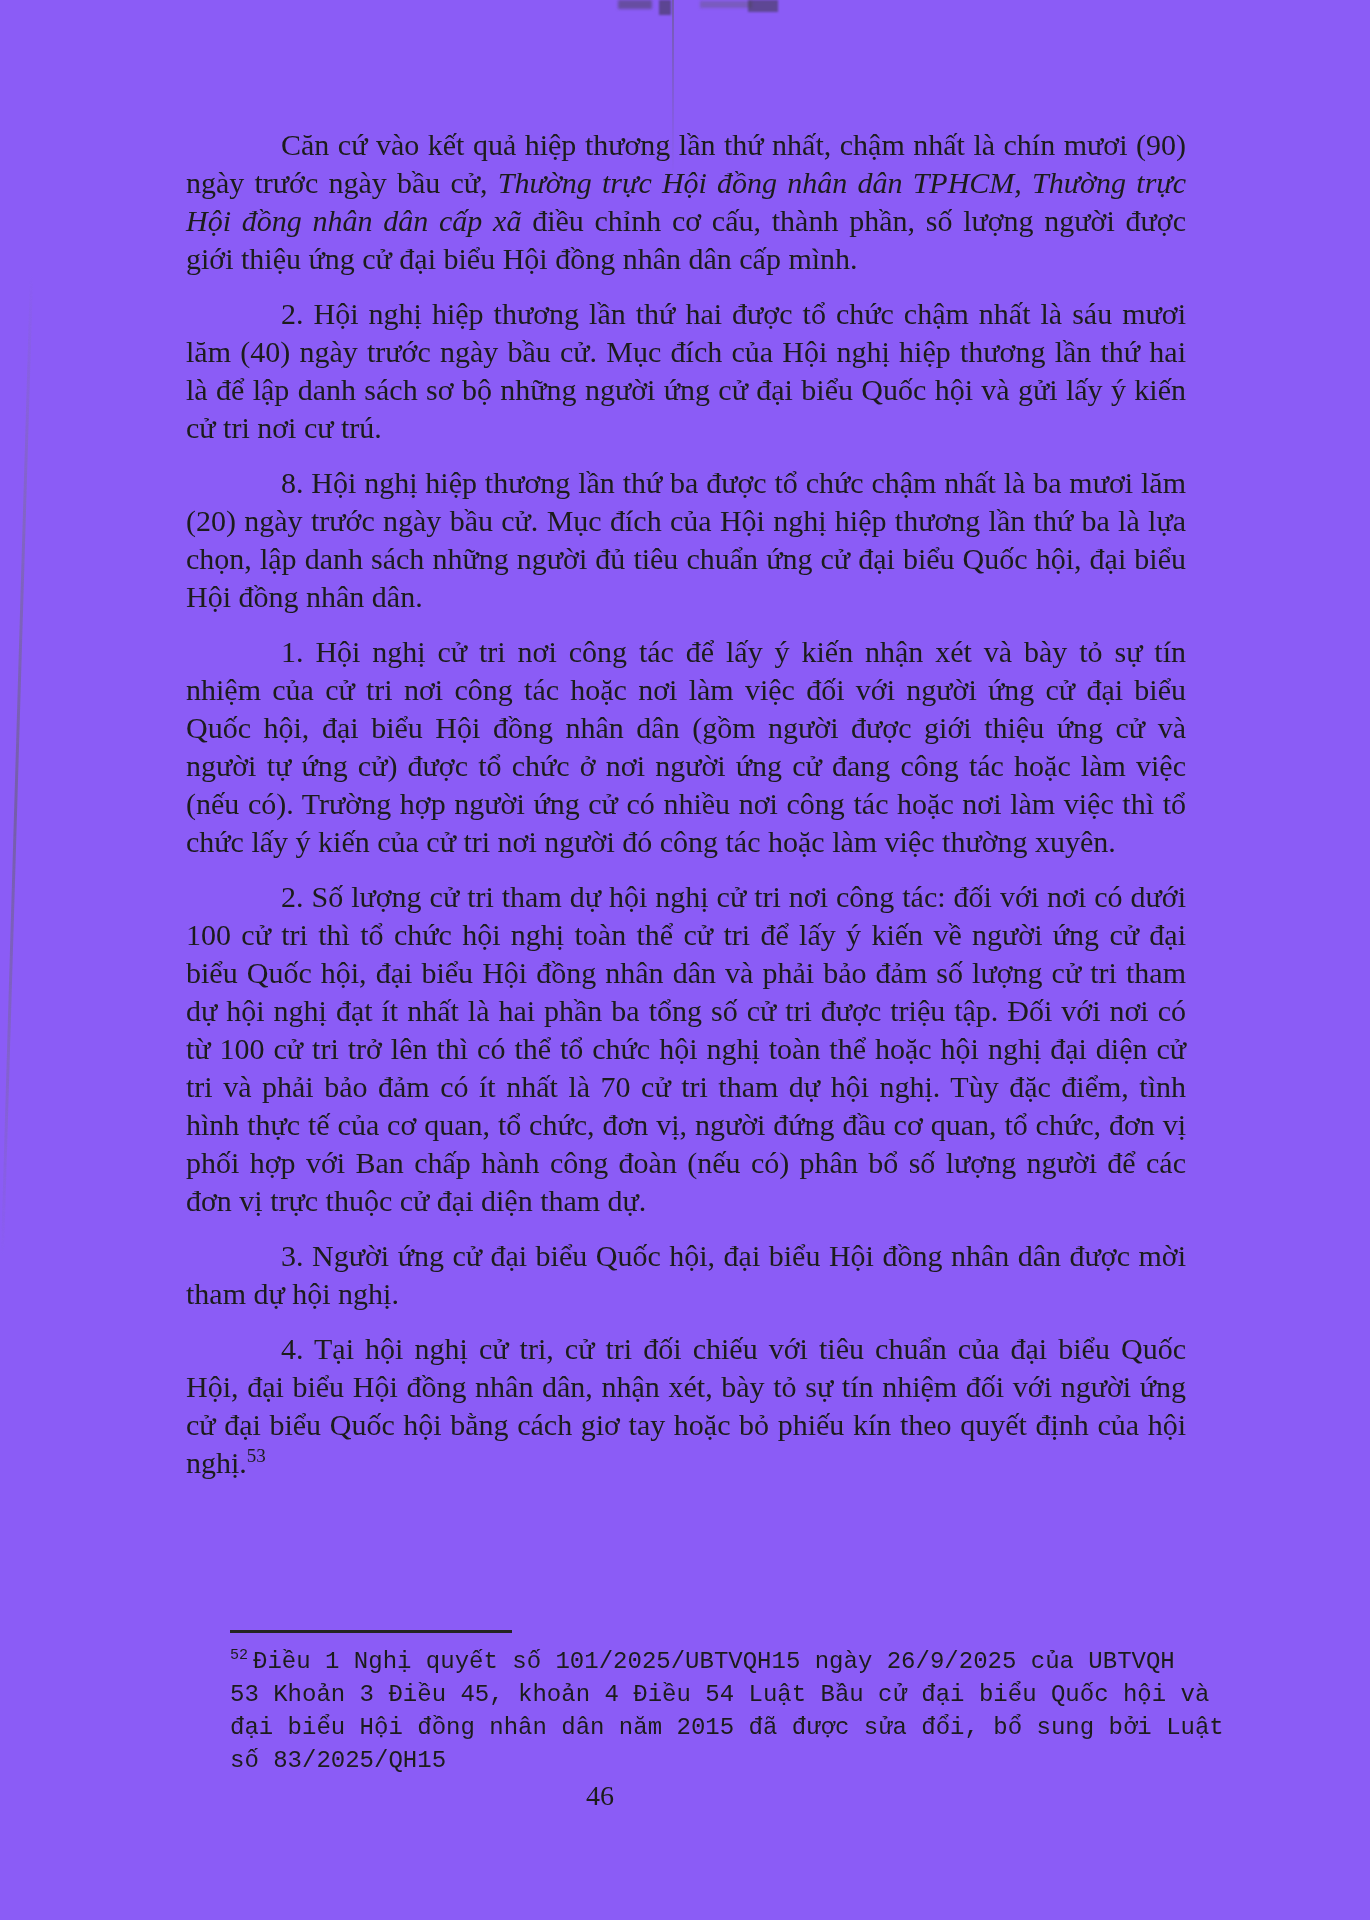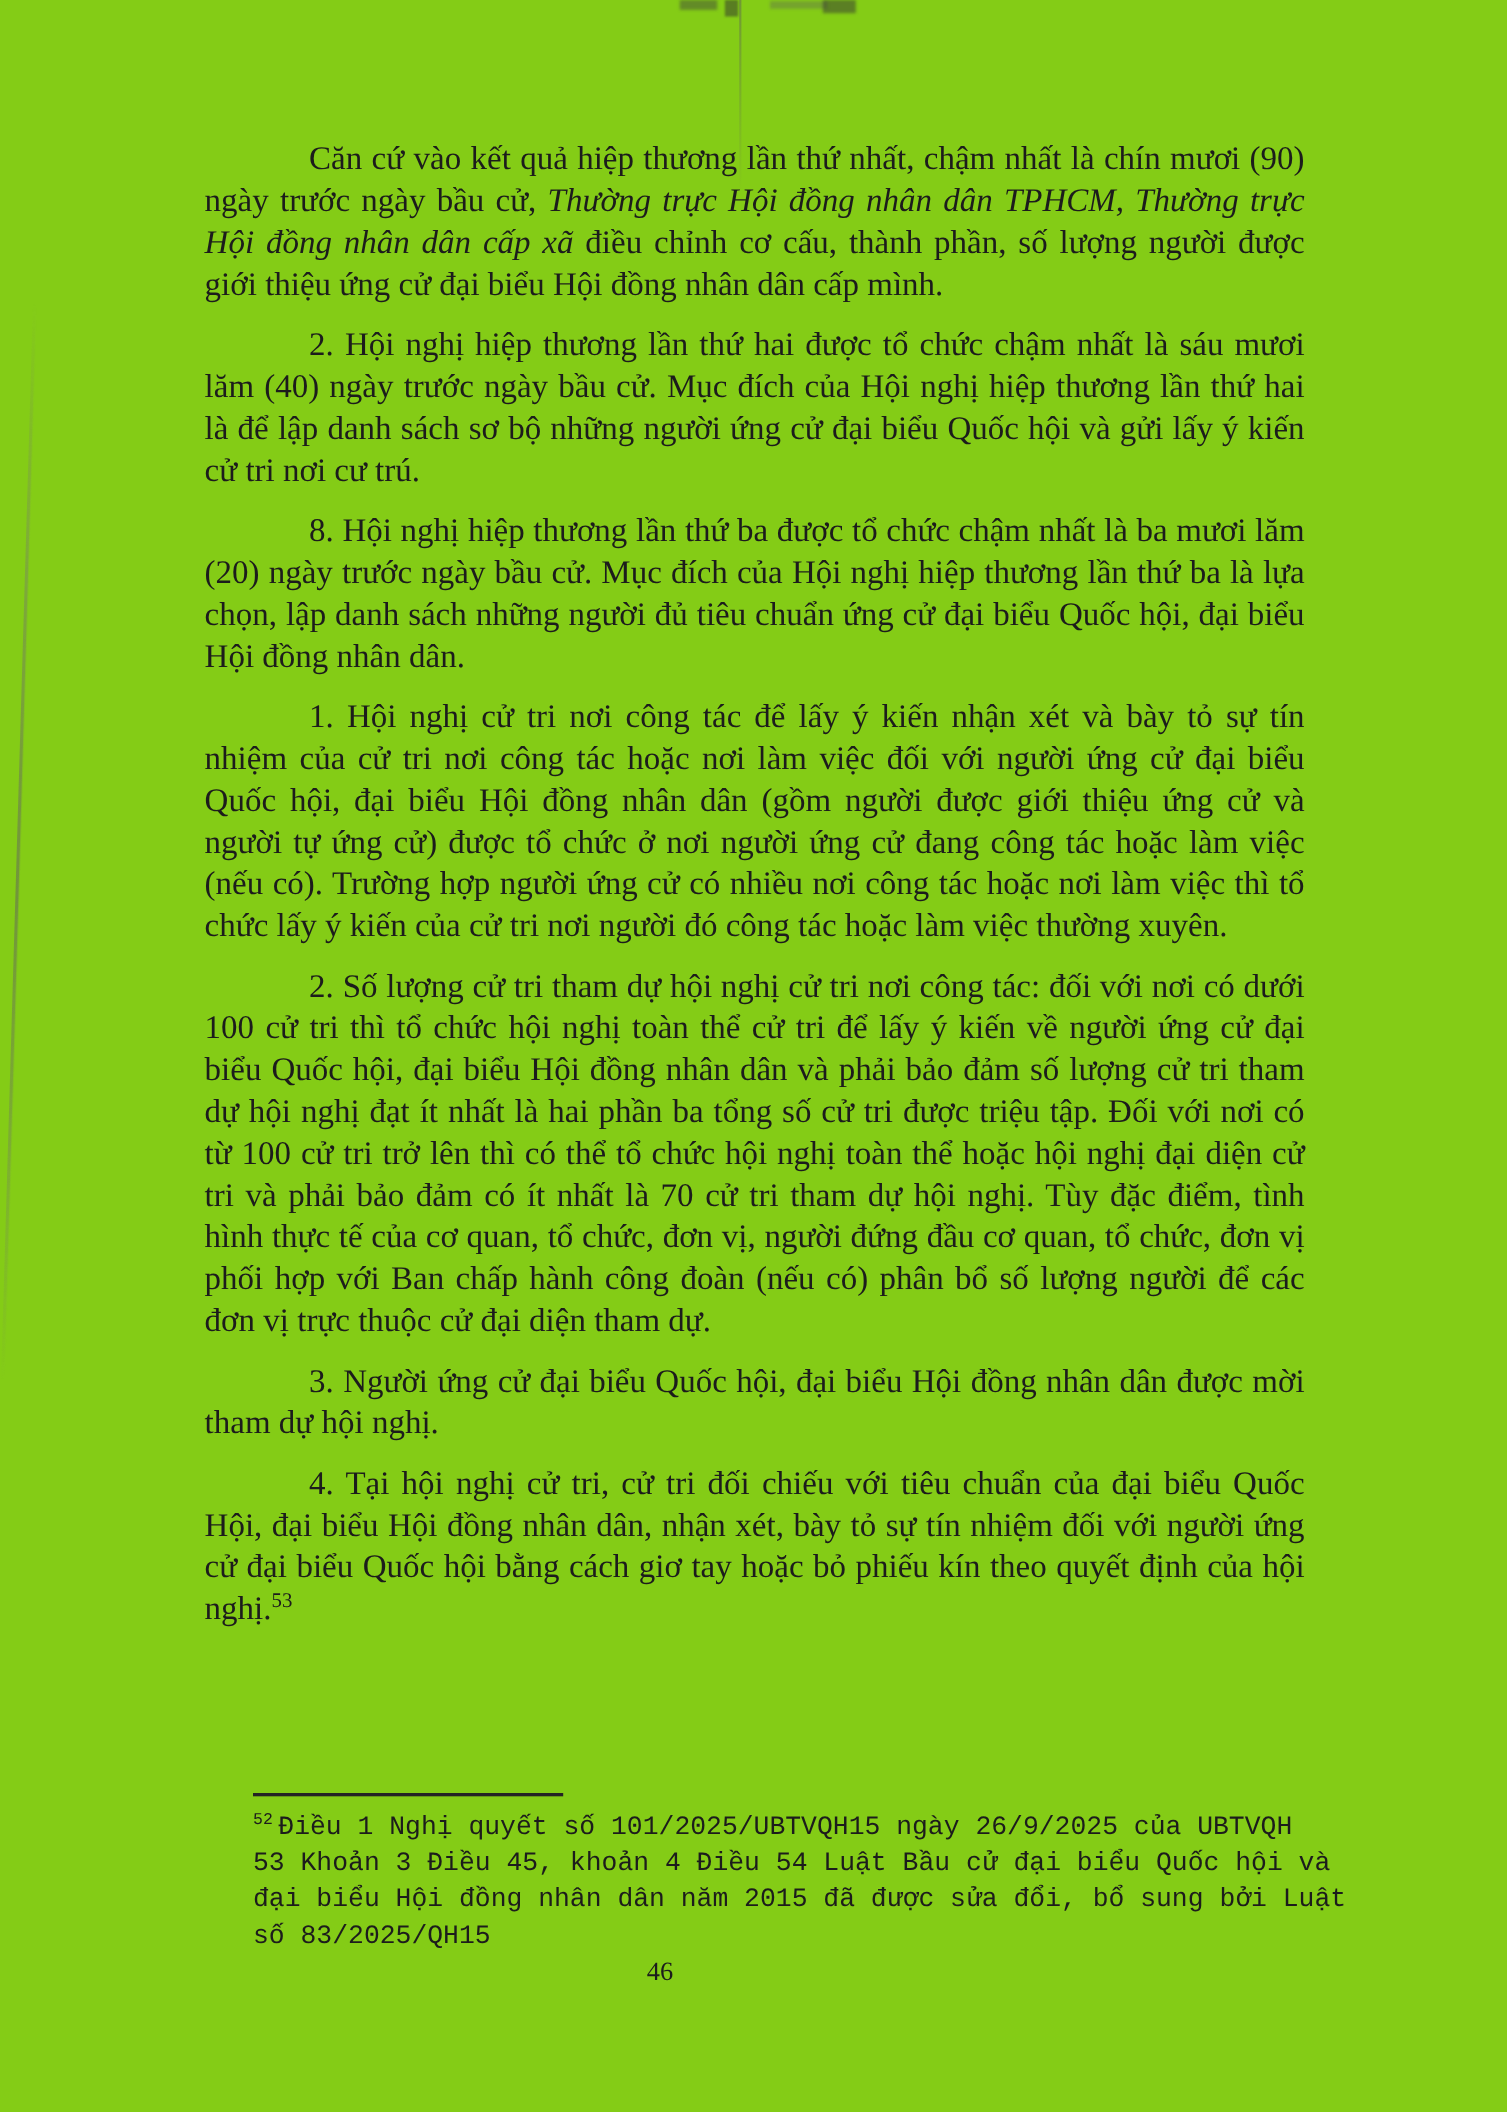--- a/index.html
+++ b/index.html
@@ -7,7 +7,7 @@
     position:relative;
     width:1370px; height:1920px;
     margin:0 auto;
-    background:#84cc16;
+    background:#8b5cf6;
     font-family:"Liberation Serif","DejaVu Serif",serif;
     color:#1c1c1c;
     overflow:hidden;

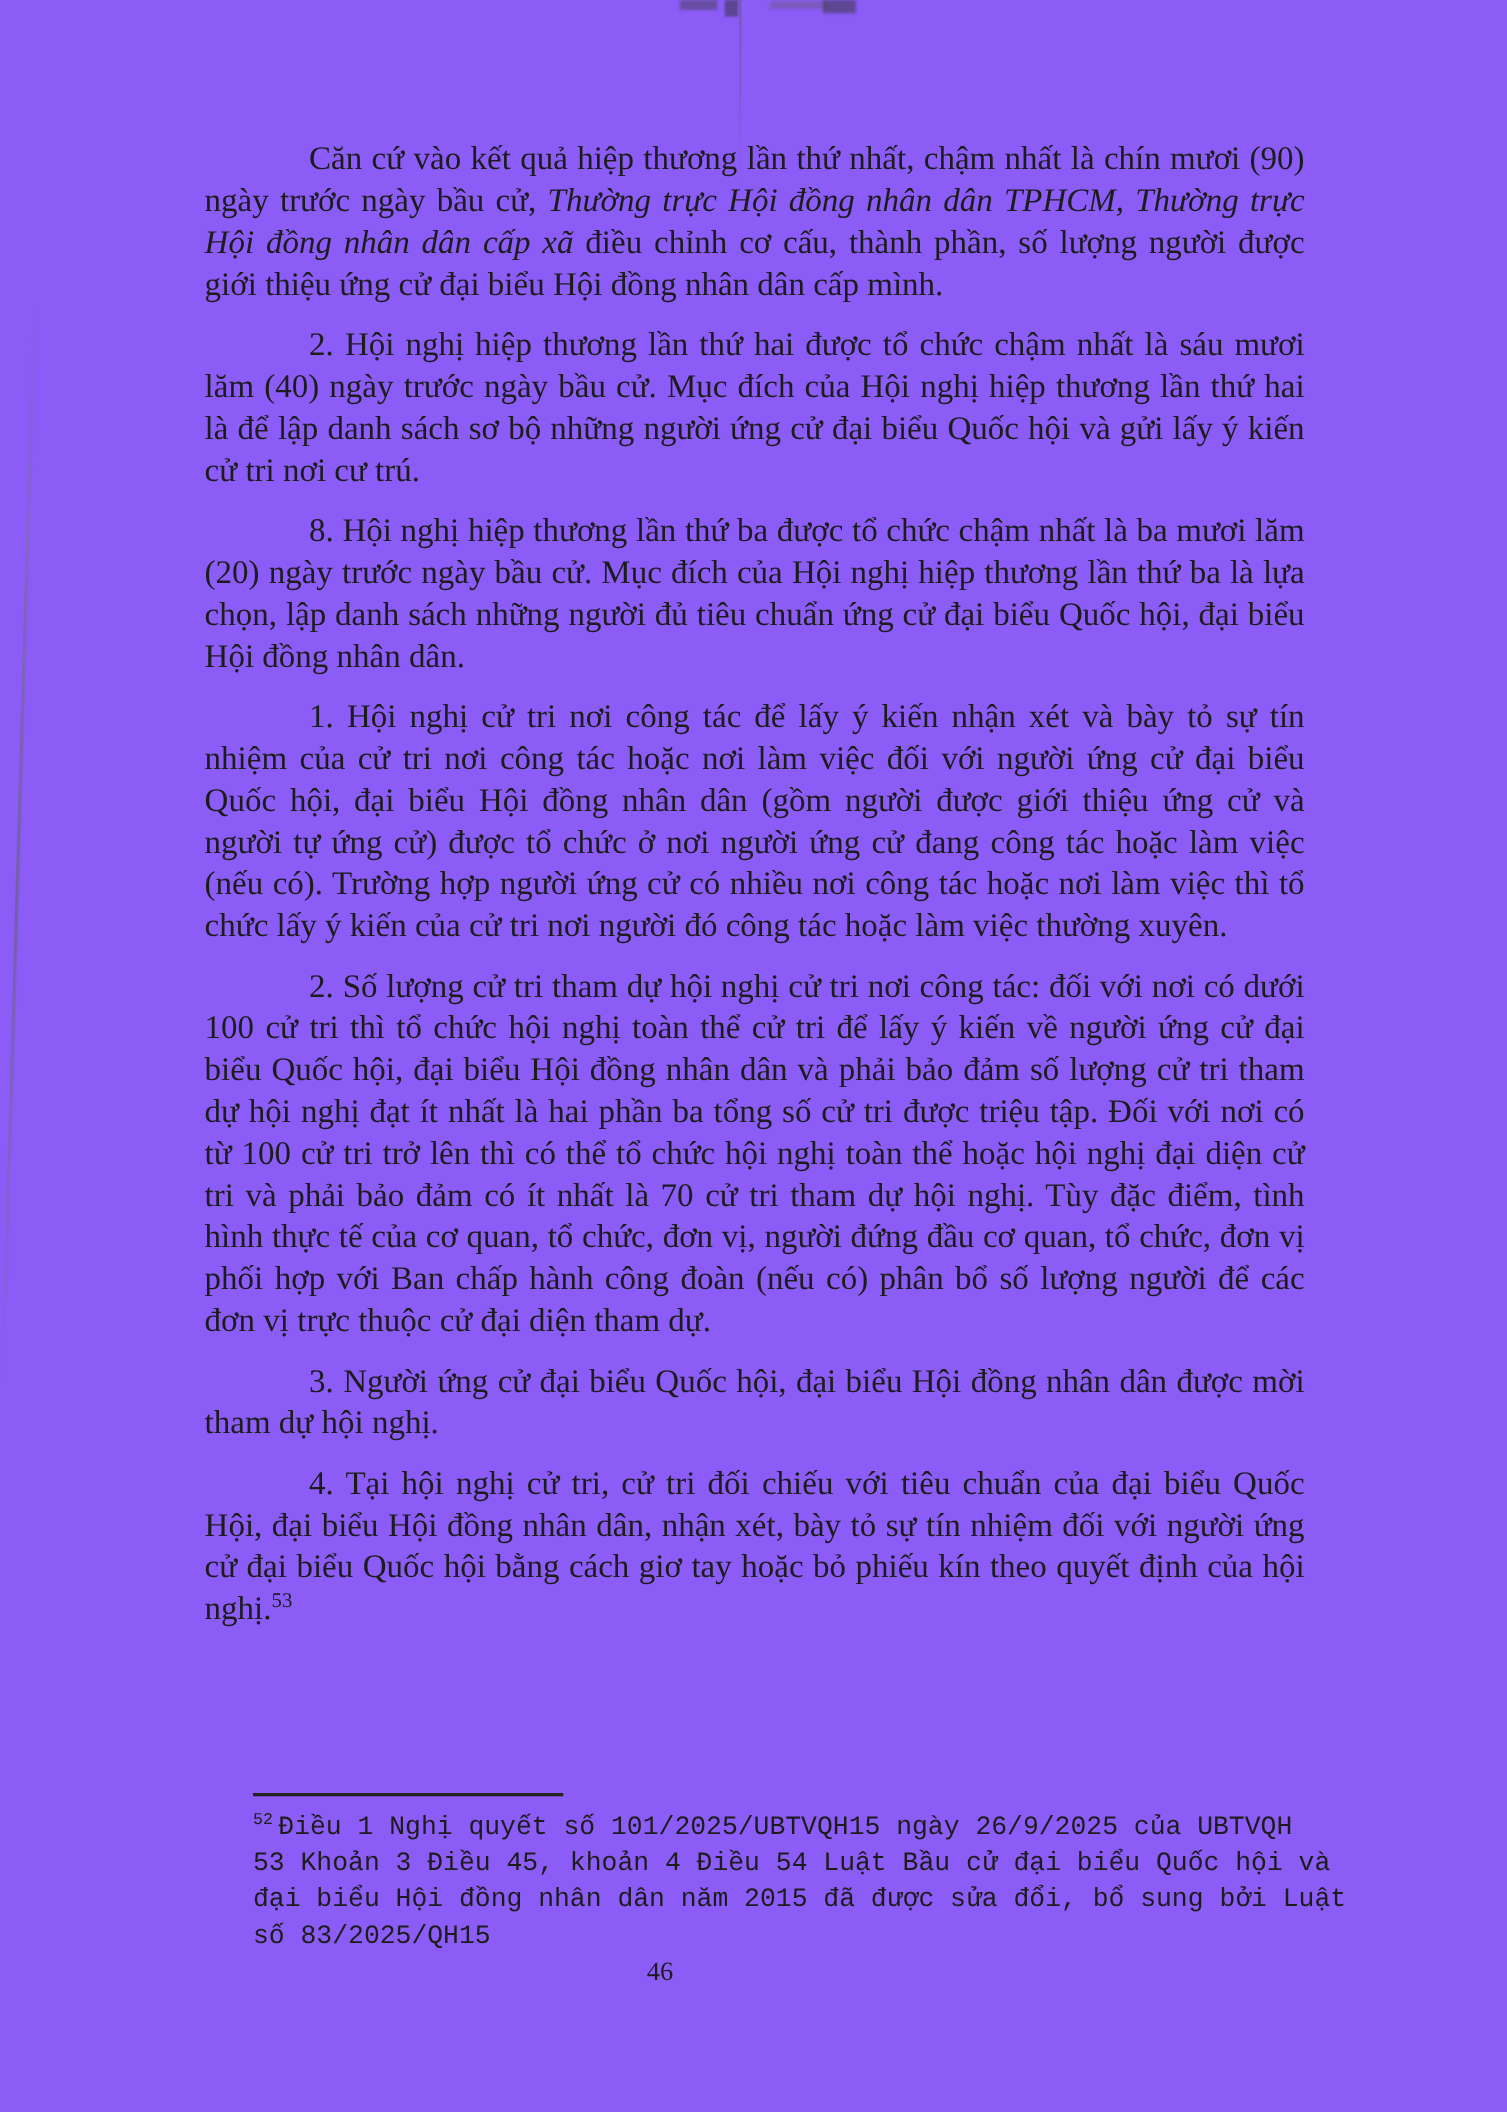--- a/index.html
+++ b/index.html
@@ -55,7 +55,7 @@
     left:500px; top:1780px;
     width:200px;
     text-align:center;
-    font-size:24px;
+    font-size:28px;
   }
   
   .artifact { position:absolute; }

